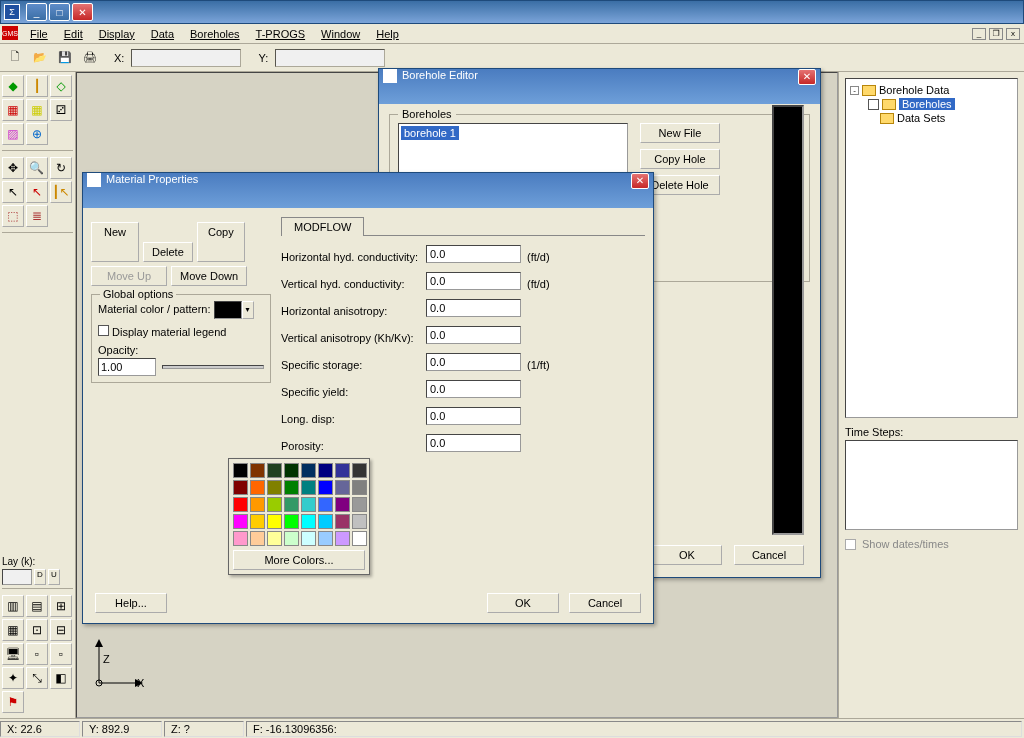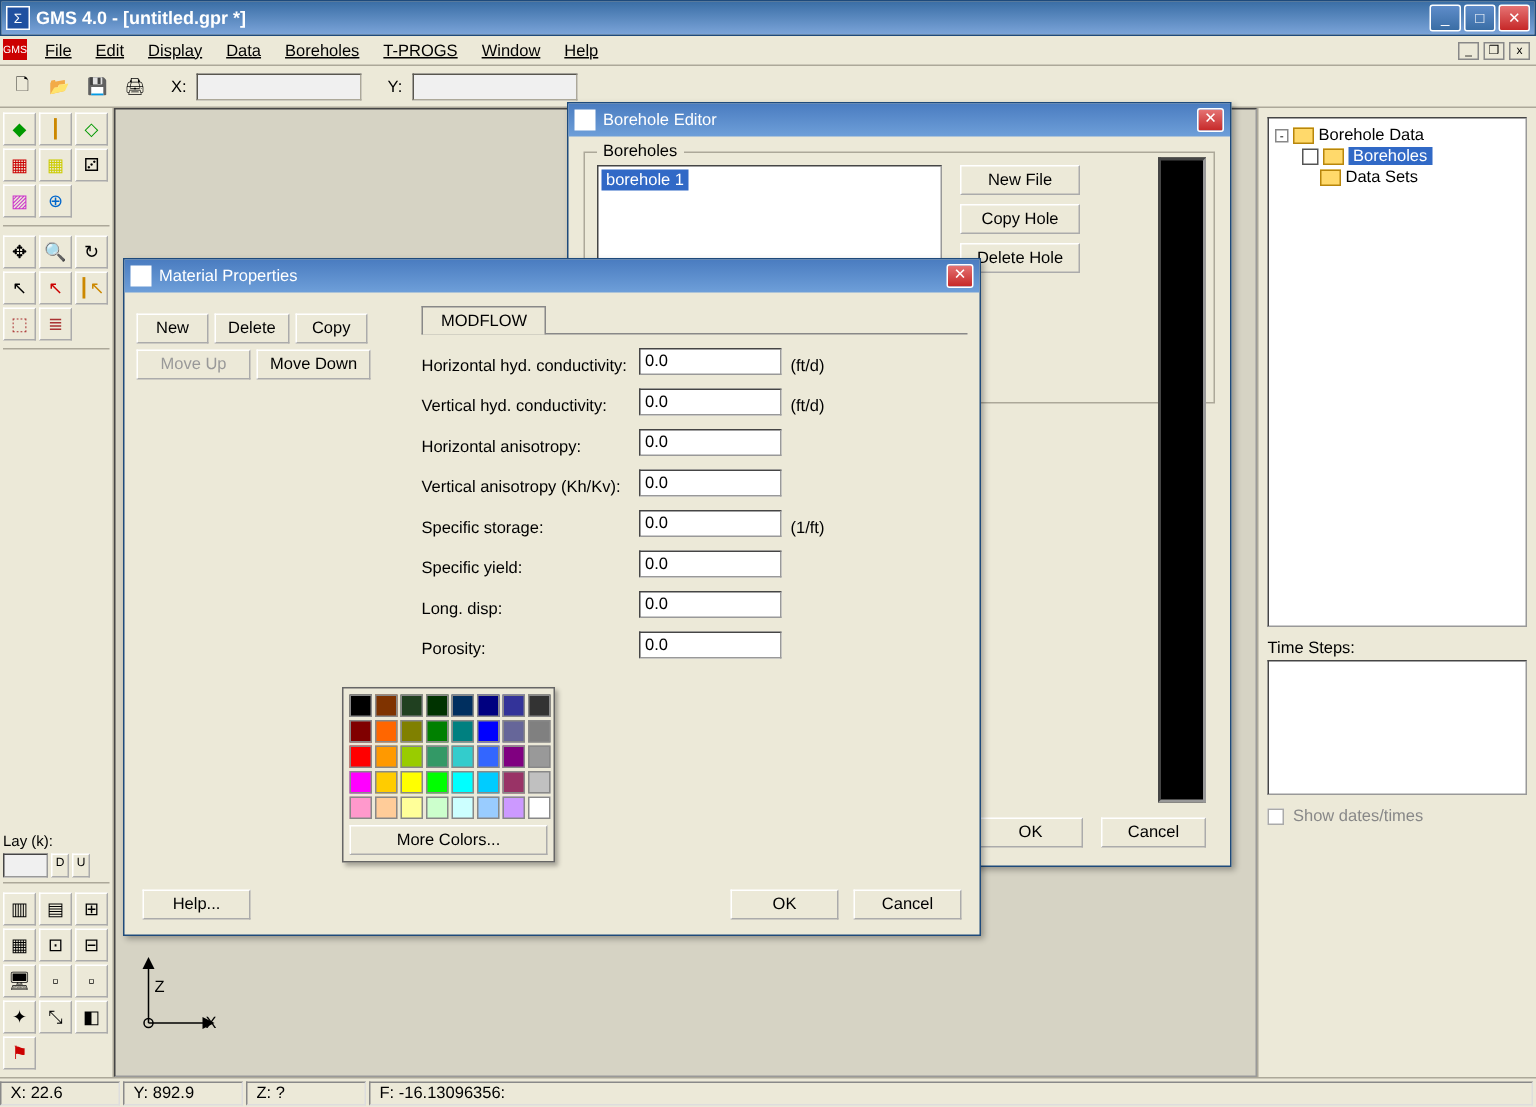--- a/index.html
+++ b/index.html
@@ -117,7 +117,6 @@
 
 <div class="titlebar">
   <div class="app-icon">Σ</div>
-  <div class="title">GMS 4.0 - [untitled.gpr *]</div>
   <div class="winbtn">_</div>
   <div class="winbtn">□</div>
   <div class="winbtn close">✕</div>

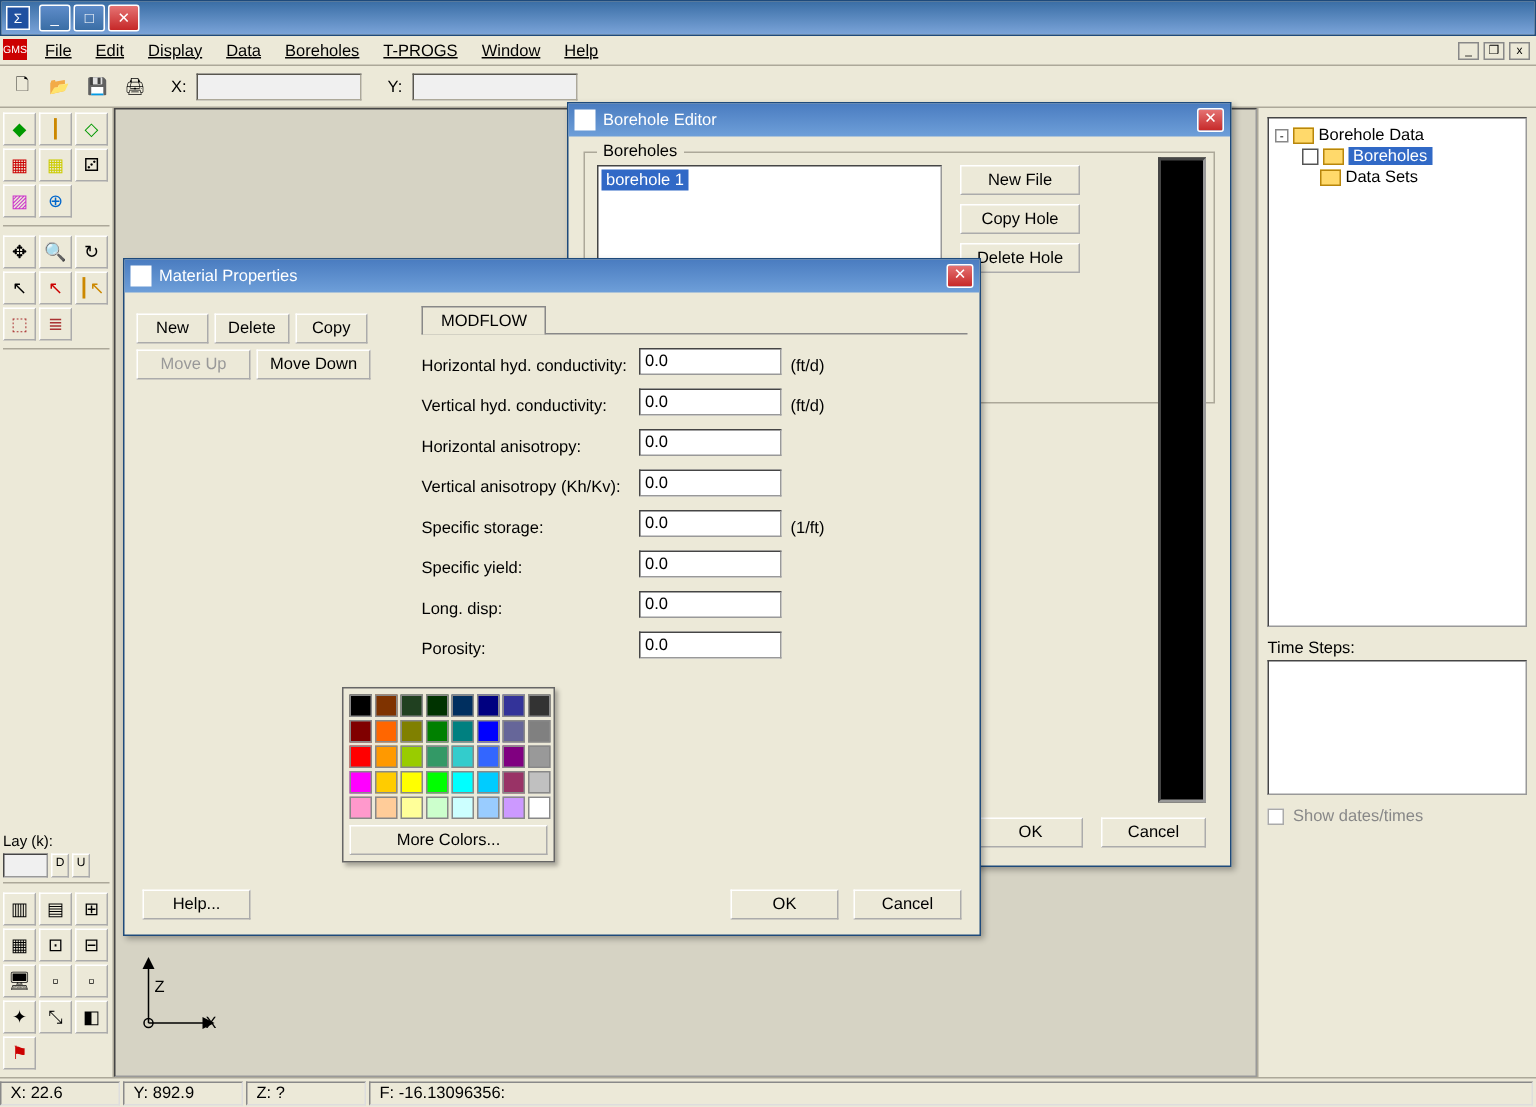--- a/index.html
+++ b/index.html
@@ -59,7 +59,7 @@
 
 
 .dialog{ position:absolute; background:#ece9d8; border:1px solid #1e4a7b; box-shadow:2px 2px 4px rgba(0,0,0,0.3);}
-.dlgtitle{ height:22px; background:linear-gradient(to bottom,#4a7cc0,#6e9fd9); color:white; display:flex; align-items:center; padding:0 4px; font-size:12px;}
+.dlgtitle{ height:35px; background:linear-gradient(to bottom,#4a7cc0,#6e9fd9); color:white; display:flex; align-items:flex-start; padding:0 4px; font-size:12px;}
 .dlgtitle .dicon{width:14px;height:14px;background:white;margin-right:5px;}
 .dlgtitle .x{ margin-left:auto;width:18px;height:16px;background:linear-gradient(#e57373,#c62828);border:1px solid white;color:white;text-align:center;font-size:10px;line-height:14px;border-radius:2px;cursor:pointer;}
 

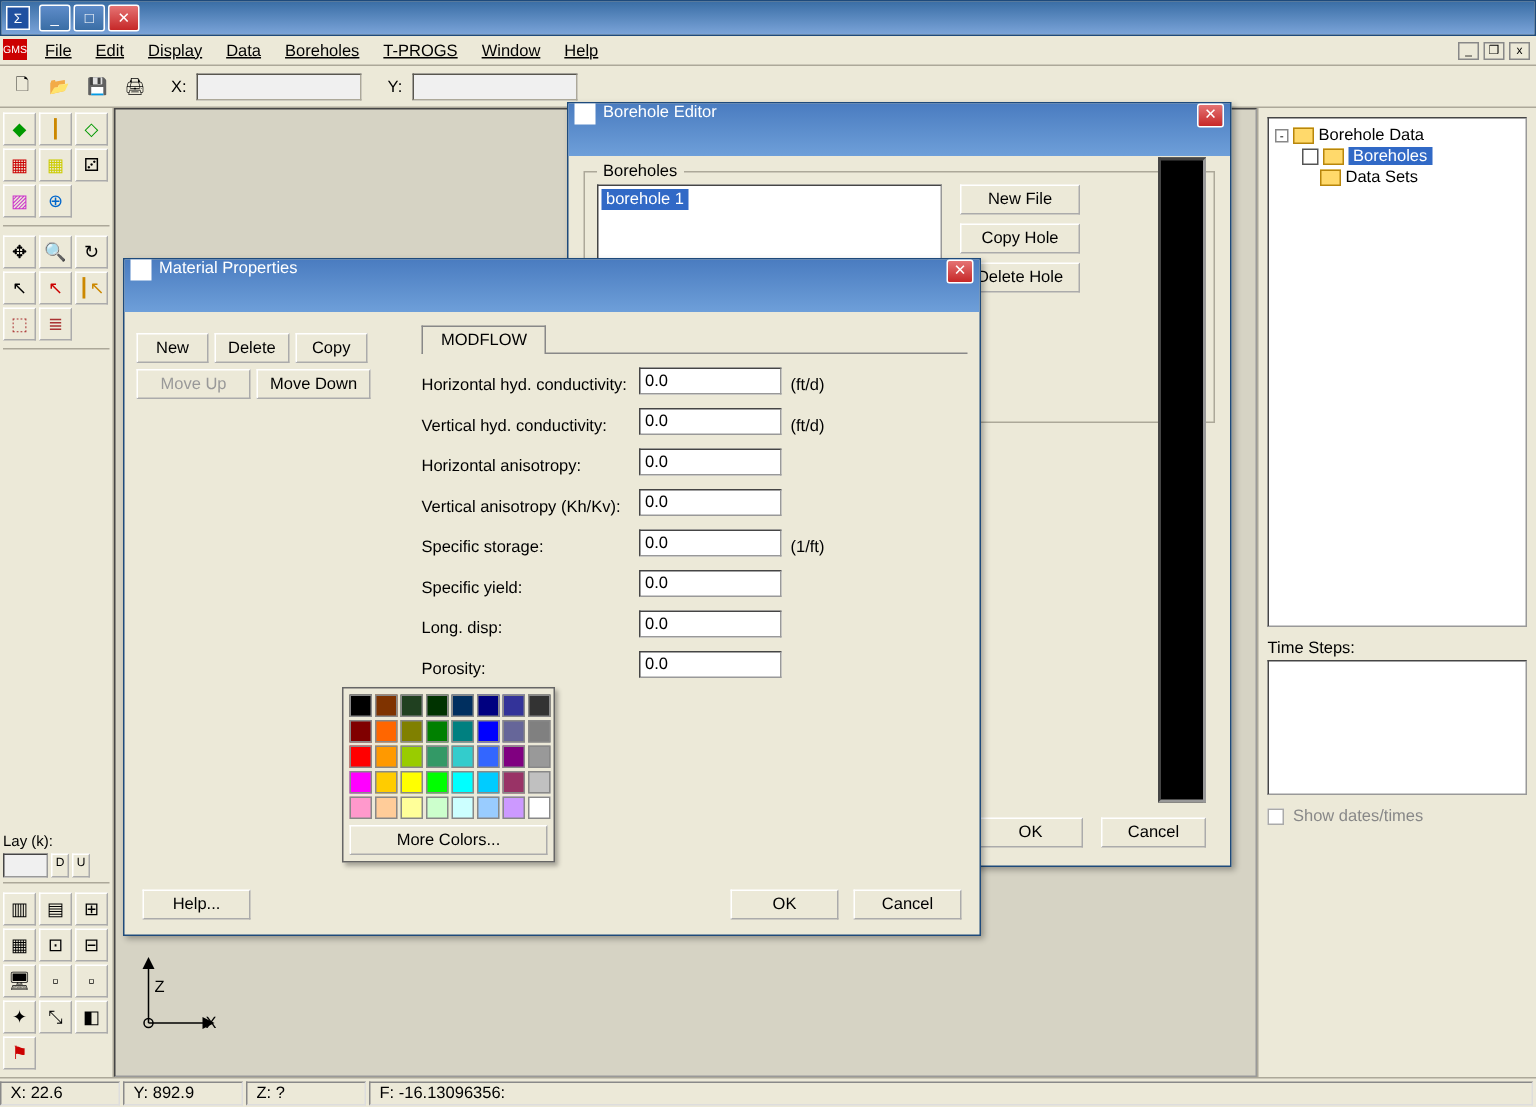--- a/index.html
+++ b/index.html
@@ -302,7 +302,7 @@
     <div class="matleft">
       <div class="matbtns">
         <div class="btn" style="min-width:48px;">New</div>
-        <div class="btn" style="min-width:48px;">Delete</div>
+        <div class="btn" style="min-width:48px;margin-top:20px;">Delete</div>
         <div class="btn" style="min-width:48px;">Copy</div>
       </div>
       <div class="matbtns2">

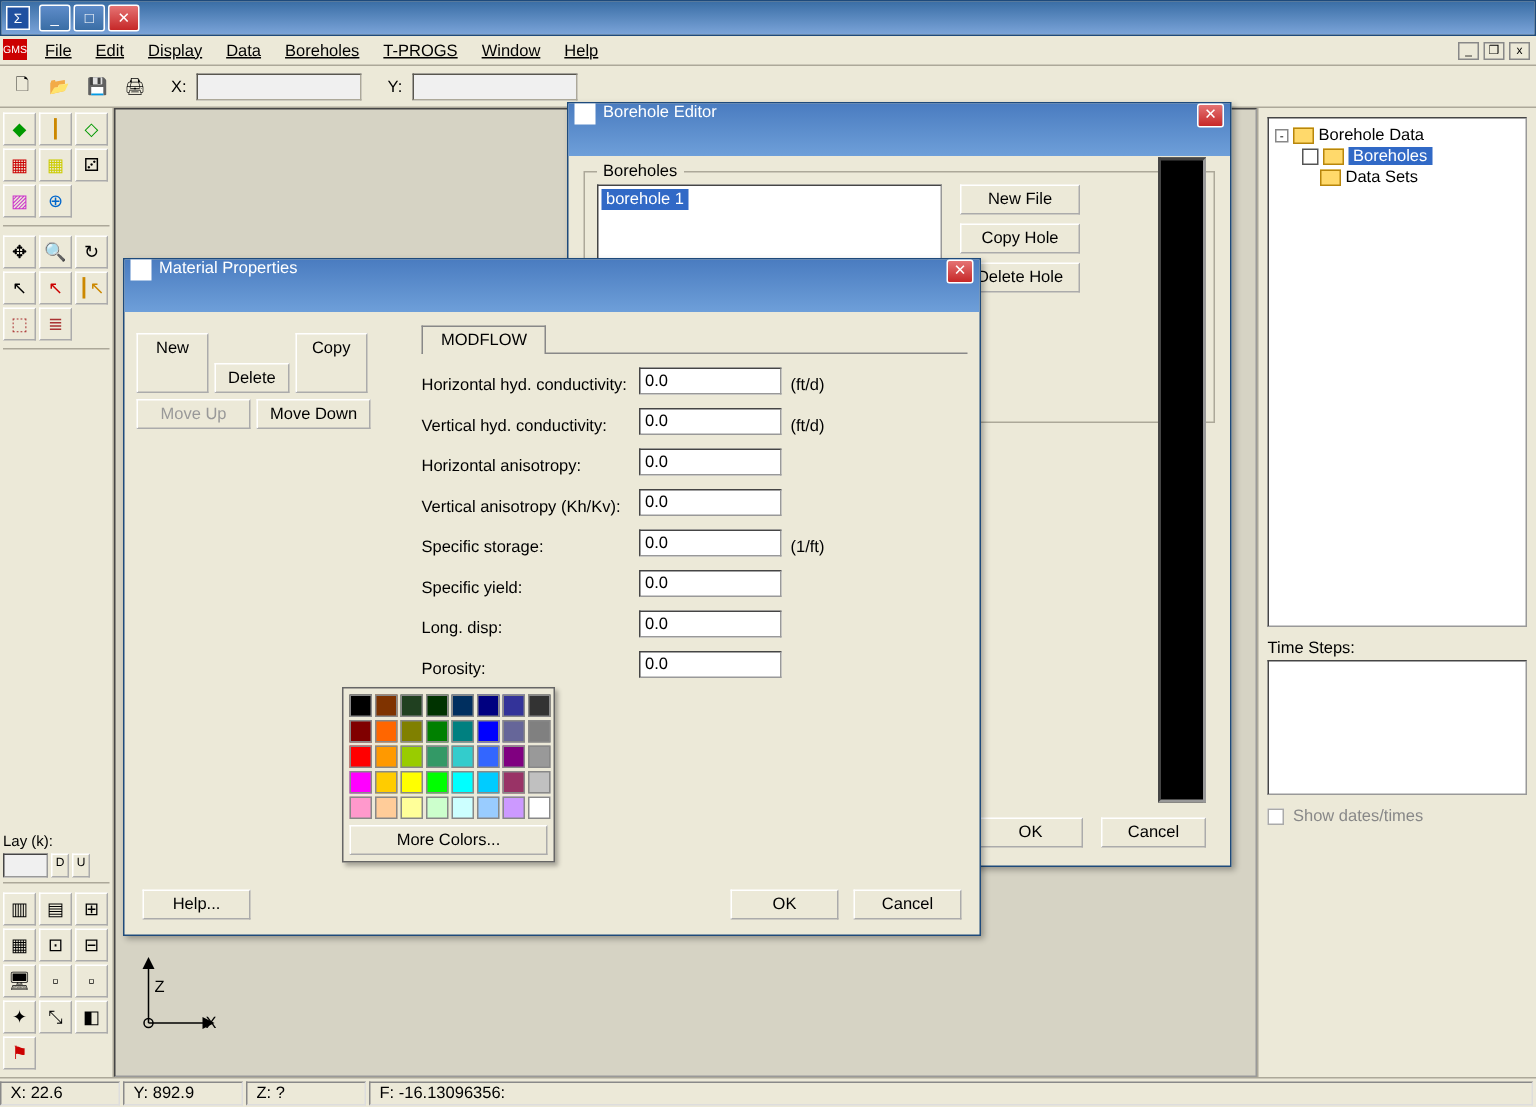--- a/index.html
+++ b/index.html
@@ -308,6 +308,16 @@
       <div class="matbtns2">
         <div class="btn disabled" style="min-width:76px;">Move Up</div>
         <div class="btn" style="min-width:76px;">Move Down</div>
+      </div>
+      <div class="globopt">
+        <div class="legend">Global options</div>
+        <div style="margin-bottom:6px;"><span>Material color / pattern:</span> <span class="colorswatch"></span><span class="dropbtn">▾</span></div>
+        <div style="margin-bottom:6px;"><span class="chk" style="display:inline-block;"></span> <span>Display material legend</span></div>
+        <div><span>Opacity:</span></div>
+        <div style="margin-top:2px;display:flex;align-items:center;gap:6px;">
+            <input class="opinput" value="1.00" style="">
+            <div style="flex:1;height:4px;background:#ccc;border:1px inset #999;"></div>
+          </div>
       </div>
     </div>
     <div class="matright">

